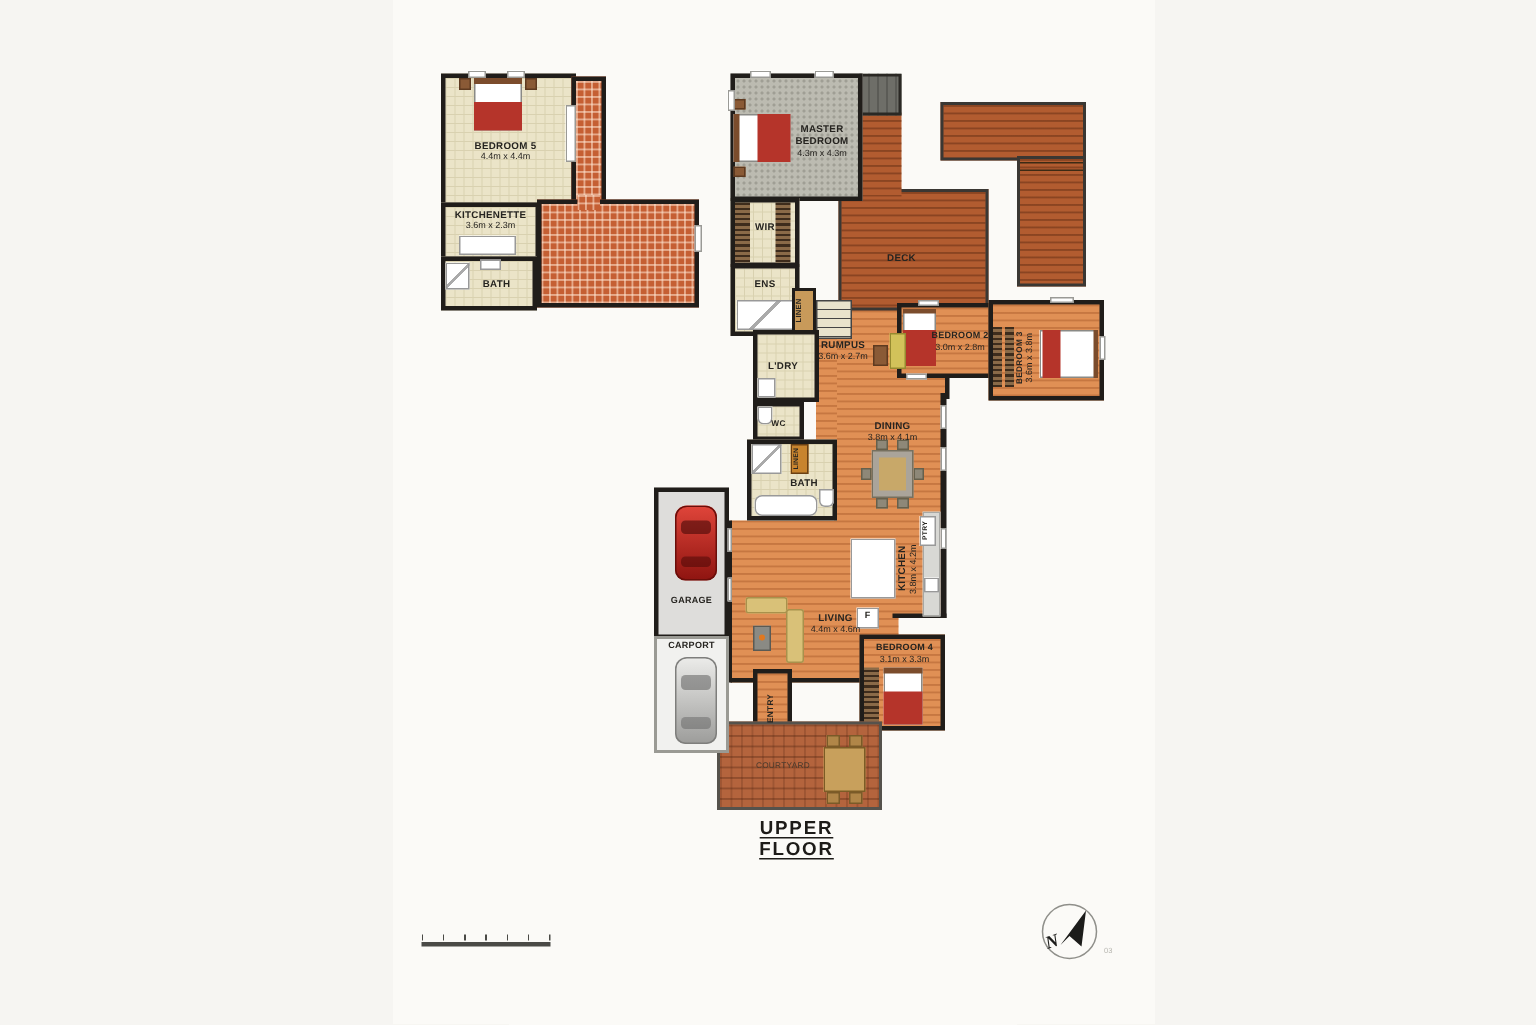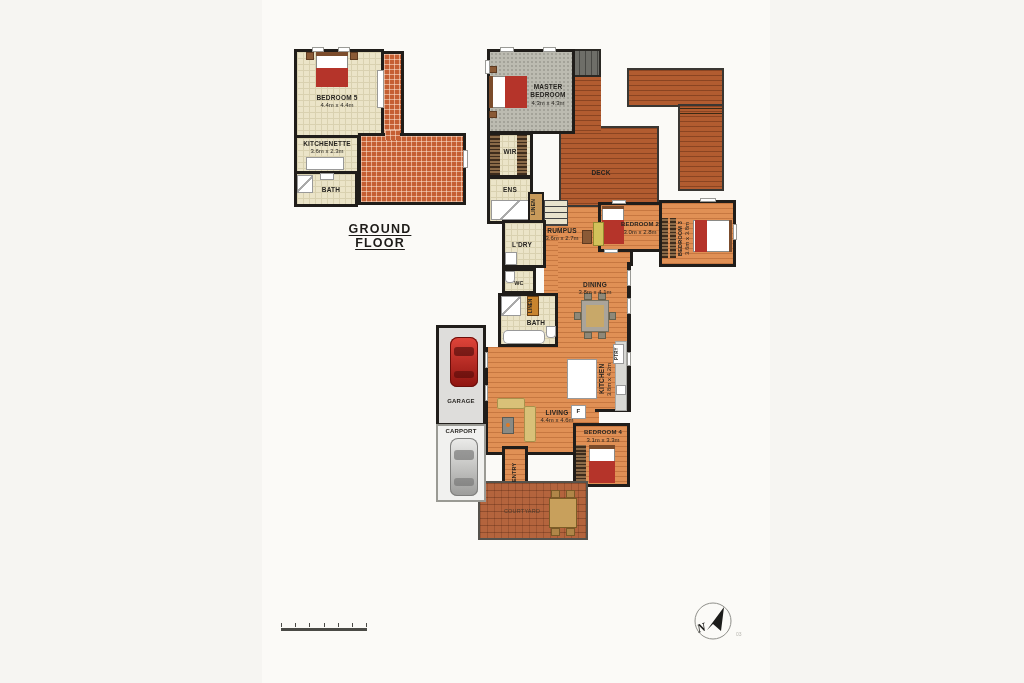--- a/index.html
+++ b/index.html
@@ -102,7 +102,6 @@
   <div class="lbl" style="left:316px;top:186px;width:30px;">
     <span>BATH</span>
   </div>
-  <div class="title" style="left:330px;top:222px;width:100px;">GROUND FLOOR</div>
 
   <div class="abs f-wood" style="left:536px;top:202px;width:64px;height:62px;"></div>
   <div class="abs f-wood" style="left:598px;top:252px;width:34px;height:12px;"></div>

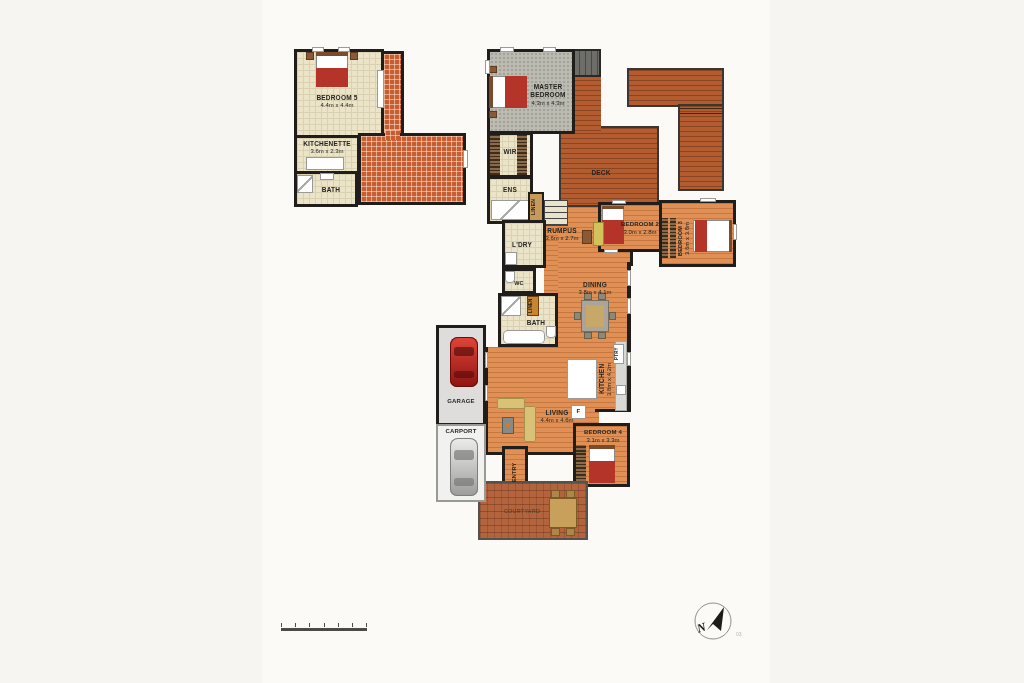--- a/index.html
+++ b/index.html
@@ -272,6 +272,7 @@
   <div class="lbl" style="left:438px;top:428px;width:46px;font-size:6px;">CARPORT</div>
   <div class="lbl" style="left:498px;top:508px;width:48px;font-size:5.5px;font-weight:400;color:#4a3a2c;">COURTYARD</div>
 
+  <div class="title" style="left:481px;top:545px;width:100px;">UPPER FLOOR</div>
 
   <div class="ticks" style="left:281px;top:623px;width:86px;height:4px;"></div>
   <div class="scalebar" style="left:281px;top:628px;width:86px;height:3px;"></div>

